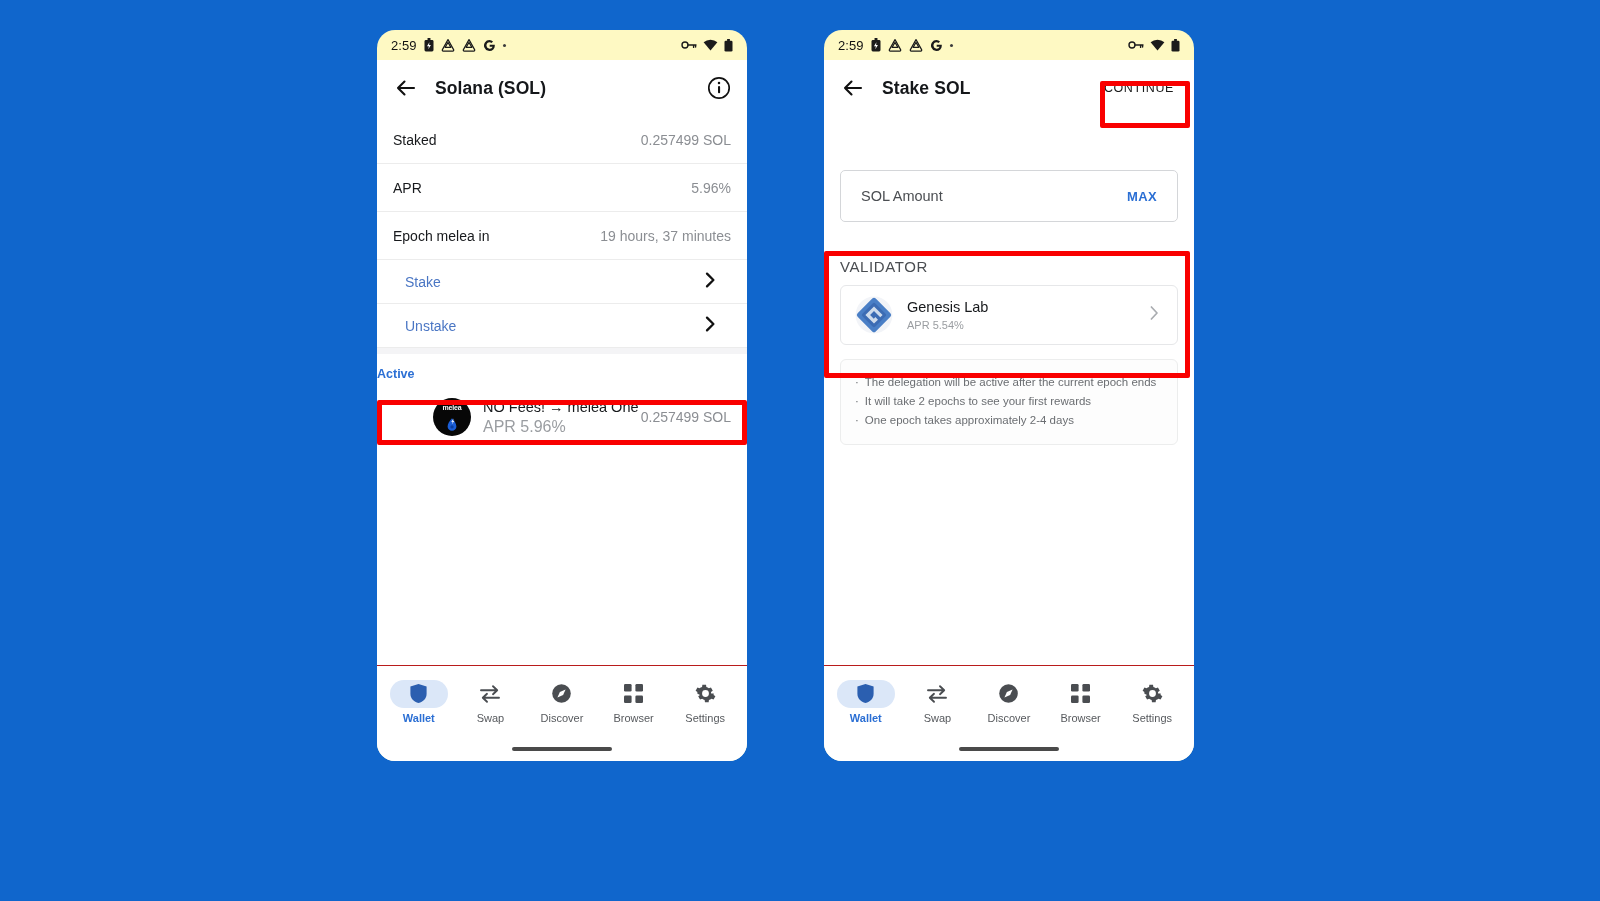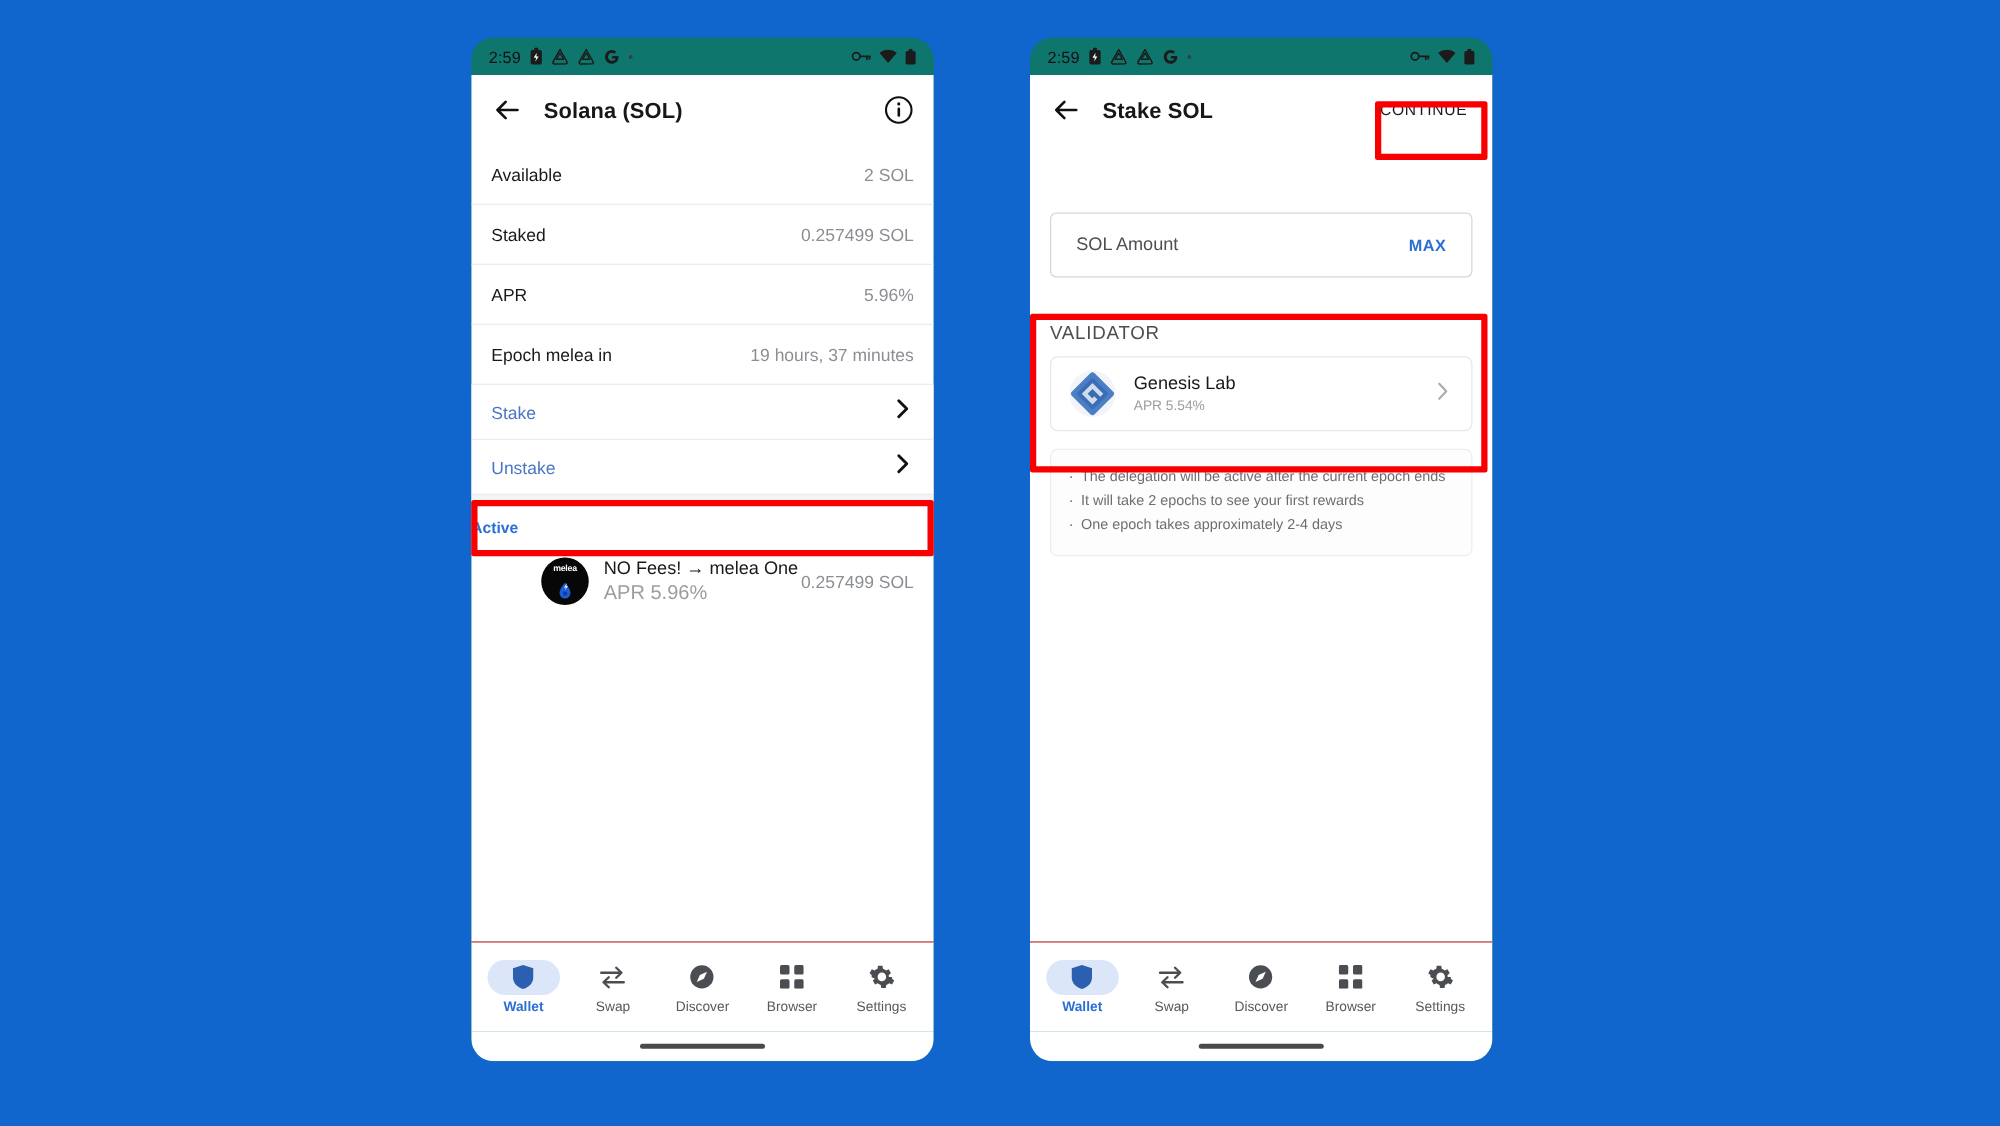--- a/index.html
+++ b/index.html
@@ -14,8 +14,8 @@
   
   .phone {
     position: absolute;
-    width: 370px; height: 819px;
-    background: #0f766e;
+    width: 370px; height: 731px;
+    background: #fef9c3;
     border-radius: 18px;
     overflow: hidden;
     display: flex; flex-direction: column;

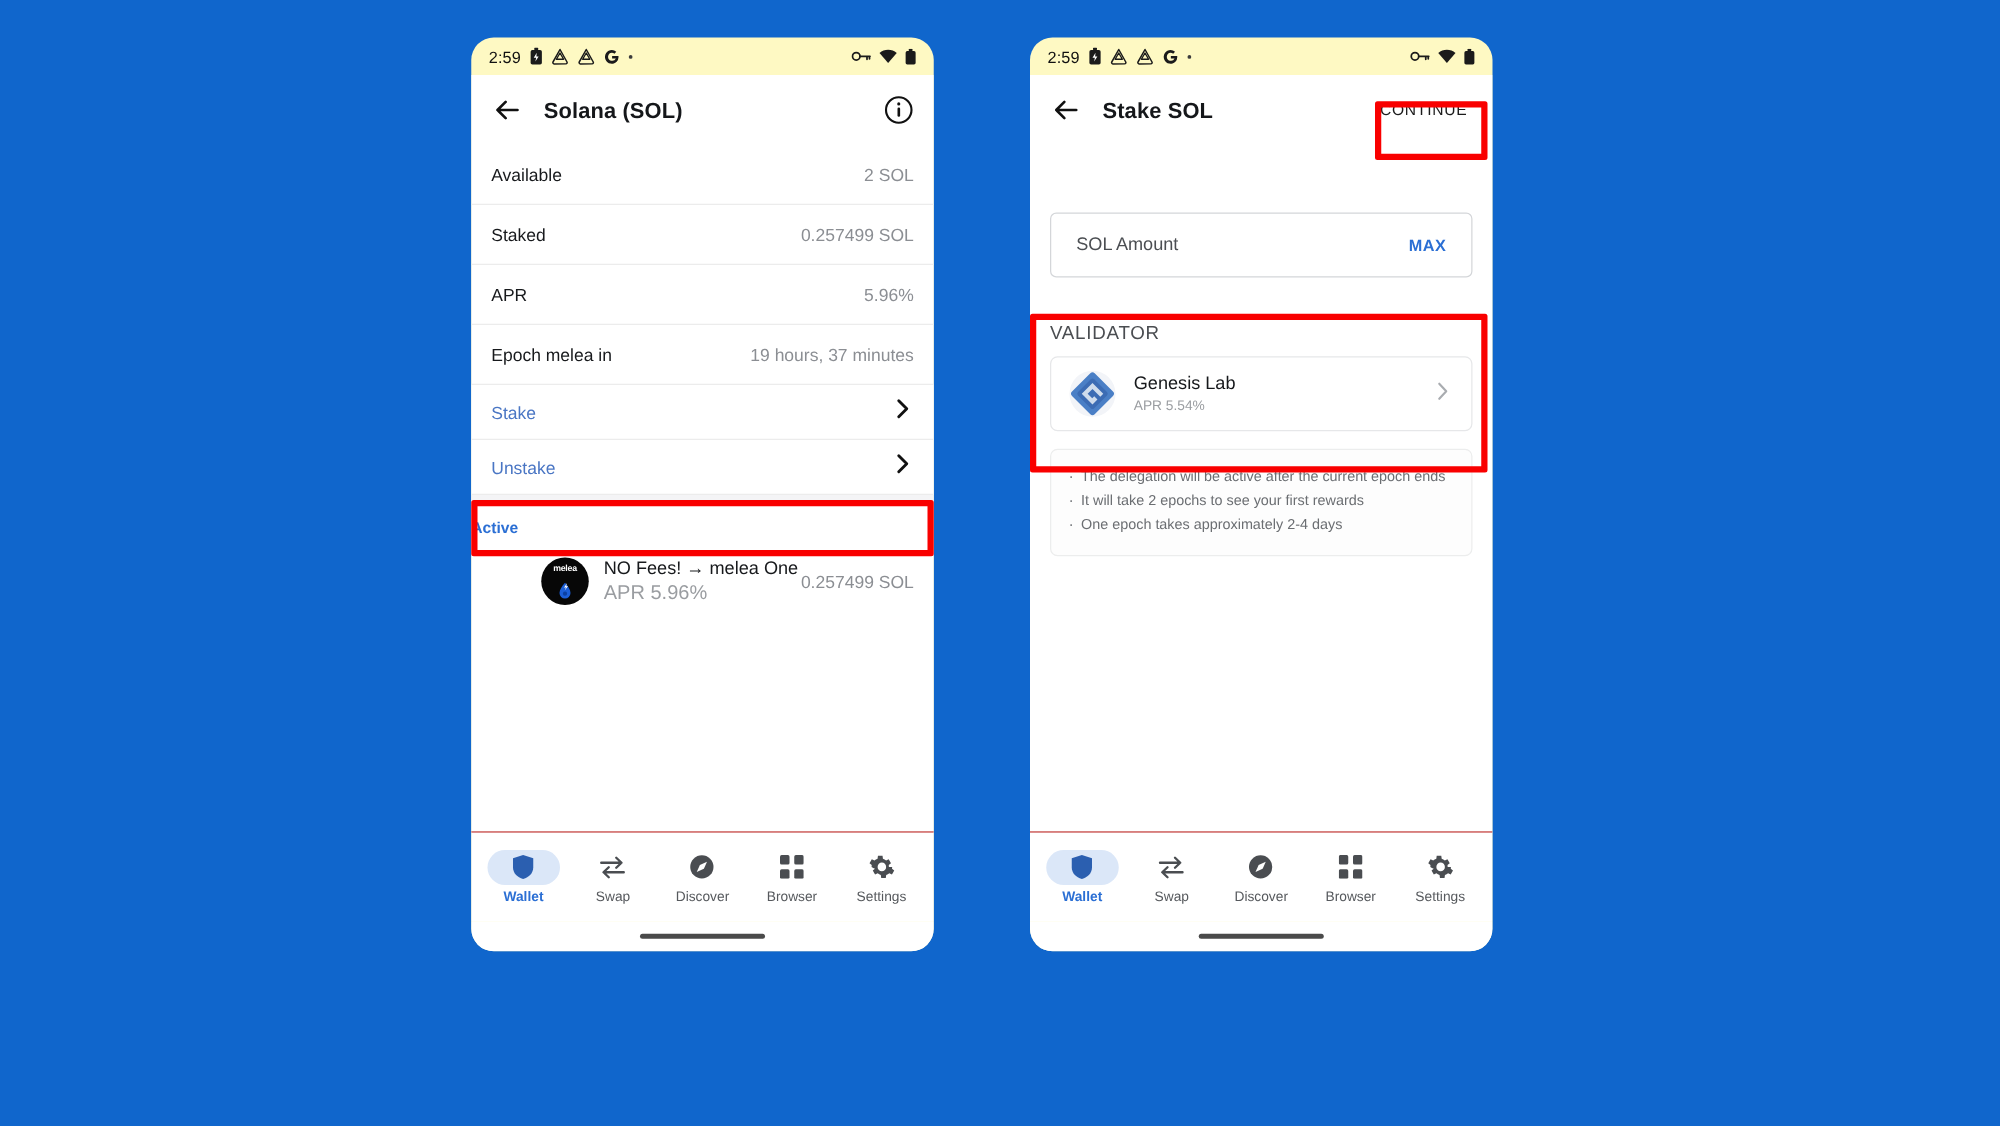--- a/index.html
+++ b/index.html
@@ -305,10 +305,6 @@
 
     <div class="screen-body">
 
-      <div class="kv-row">
-        <span class="kv-key">Available</span>
-        <span class="kv-val">2 SOL</span>
-      </div>
       <div class="kv-row">
         <span class="kv-key">Staked</span>
         <span class="kv-val">0.257499 SOL</span>

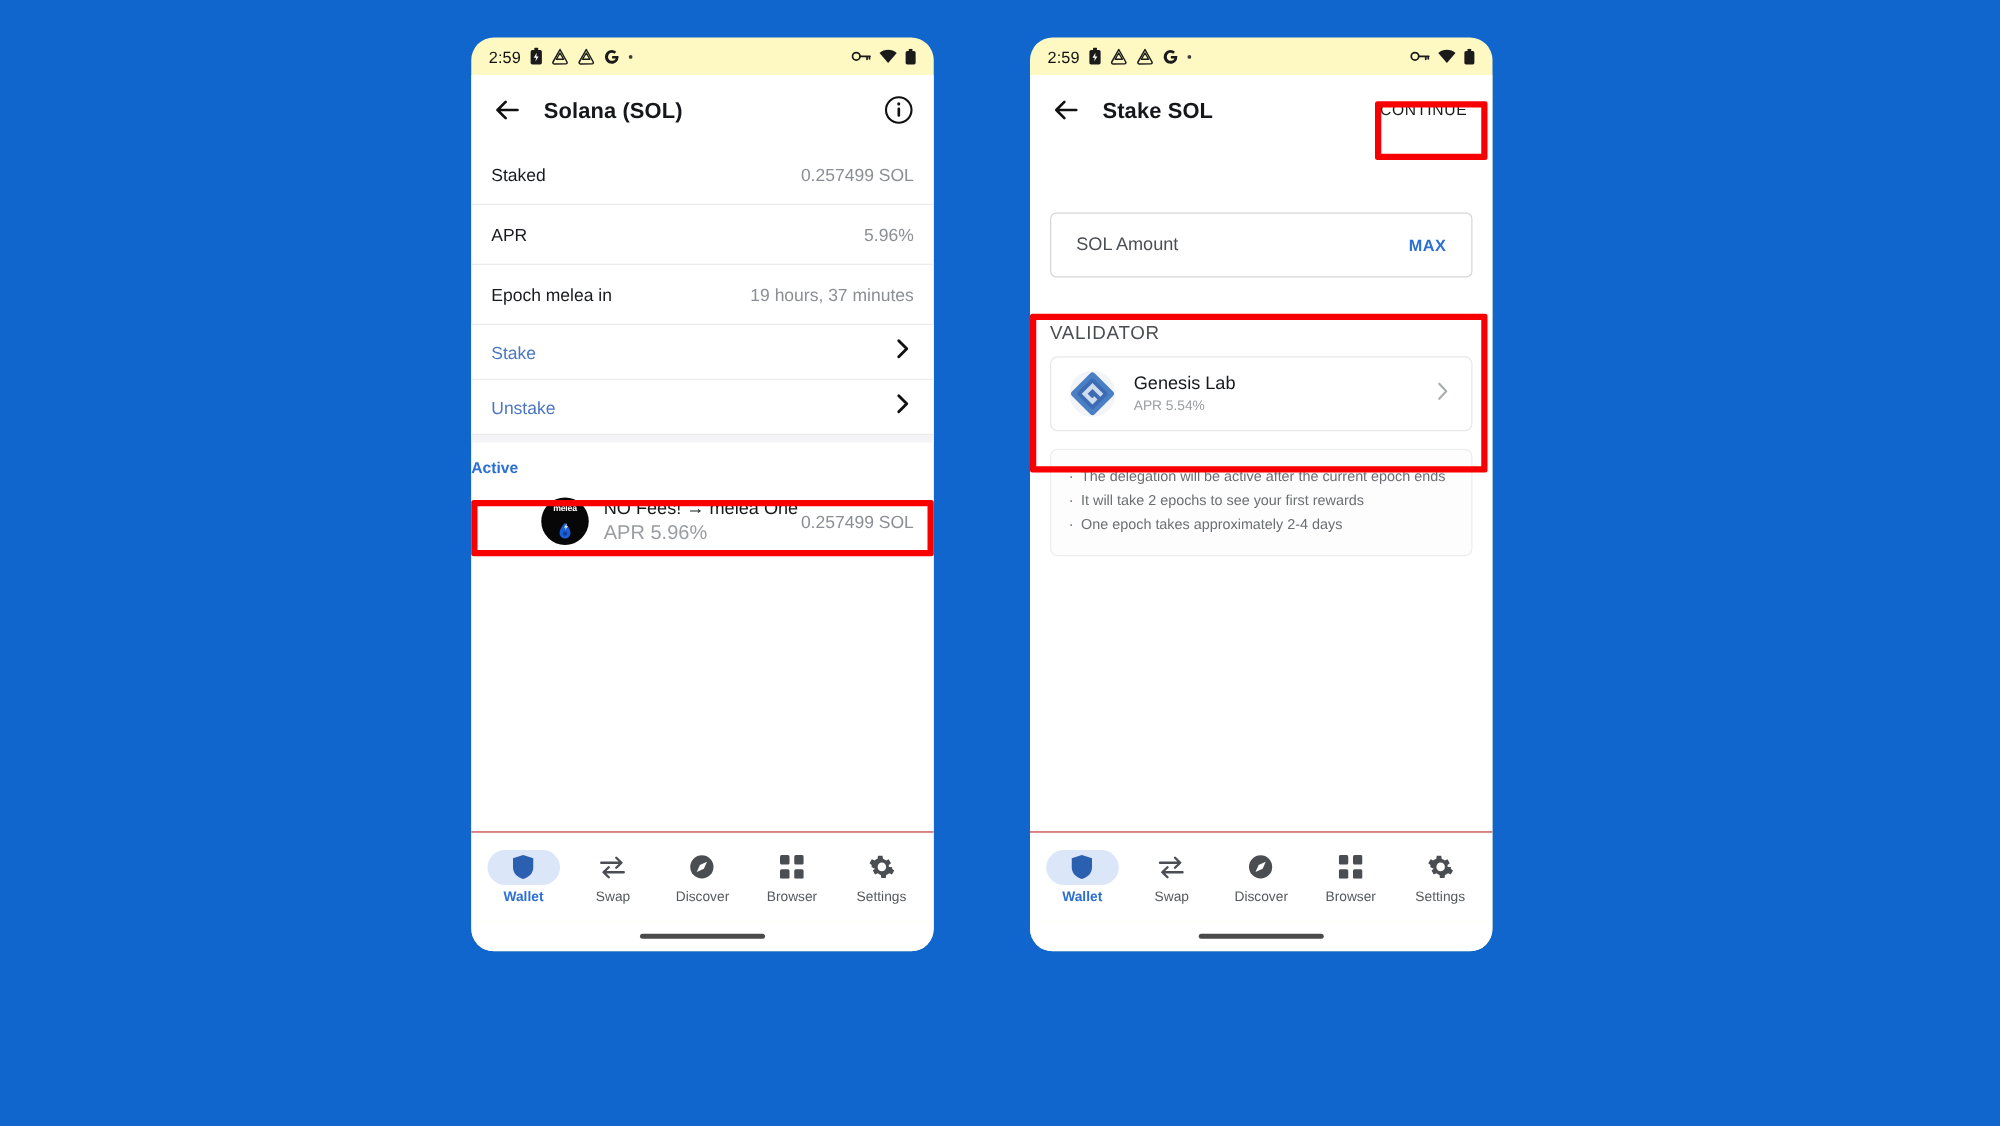--- a/index.html
+++ b/index.html
@@ -79,7 +79,7 @@
   .action-row {
     height: 44px;
     display: flex; align-items: center;
-    padding: 0 16px;
+    padding: 0 28px;
     border-bottom: 1px solid #ececec;
     background: #fff;
     cursor: pointer;

